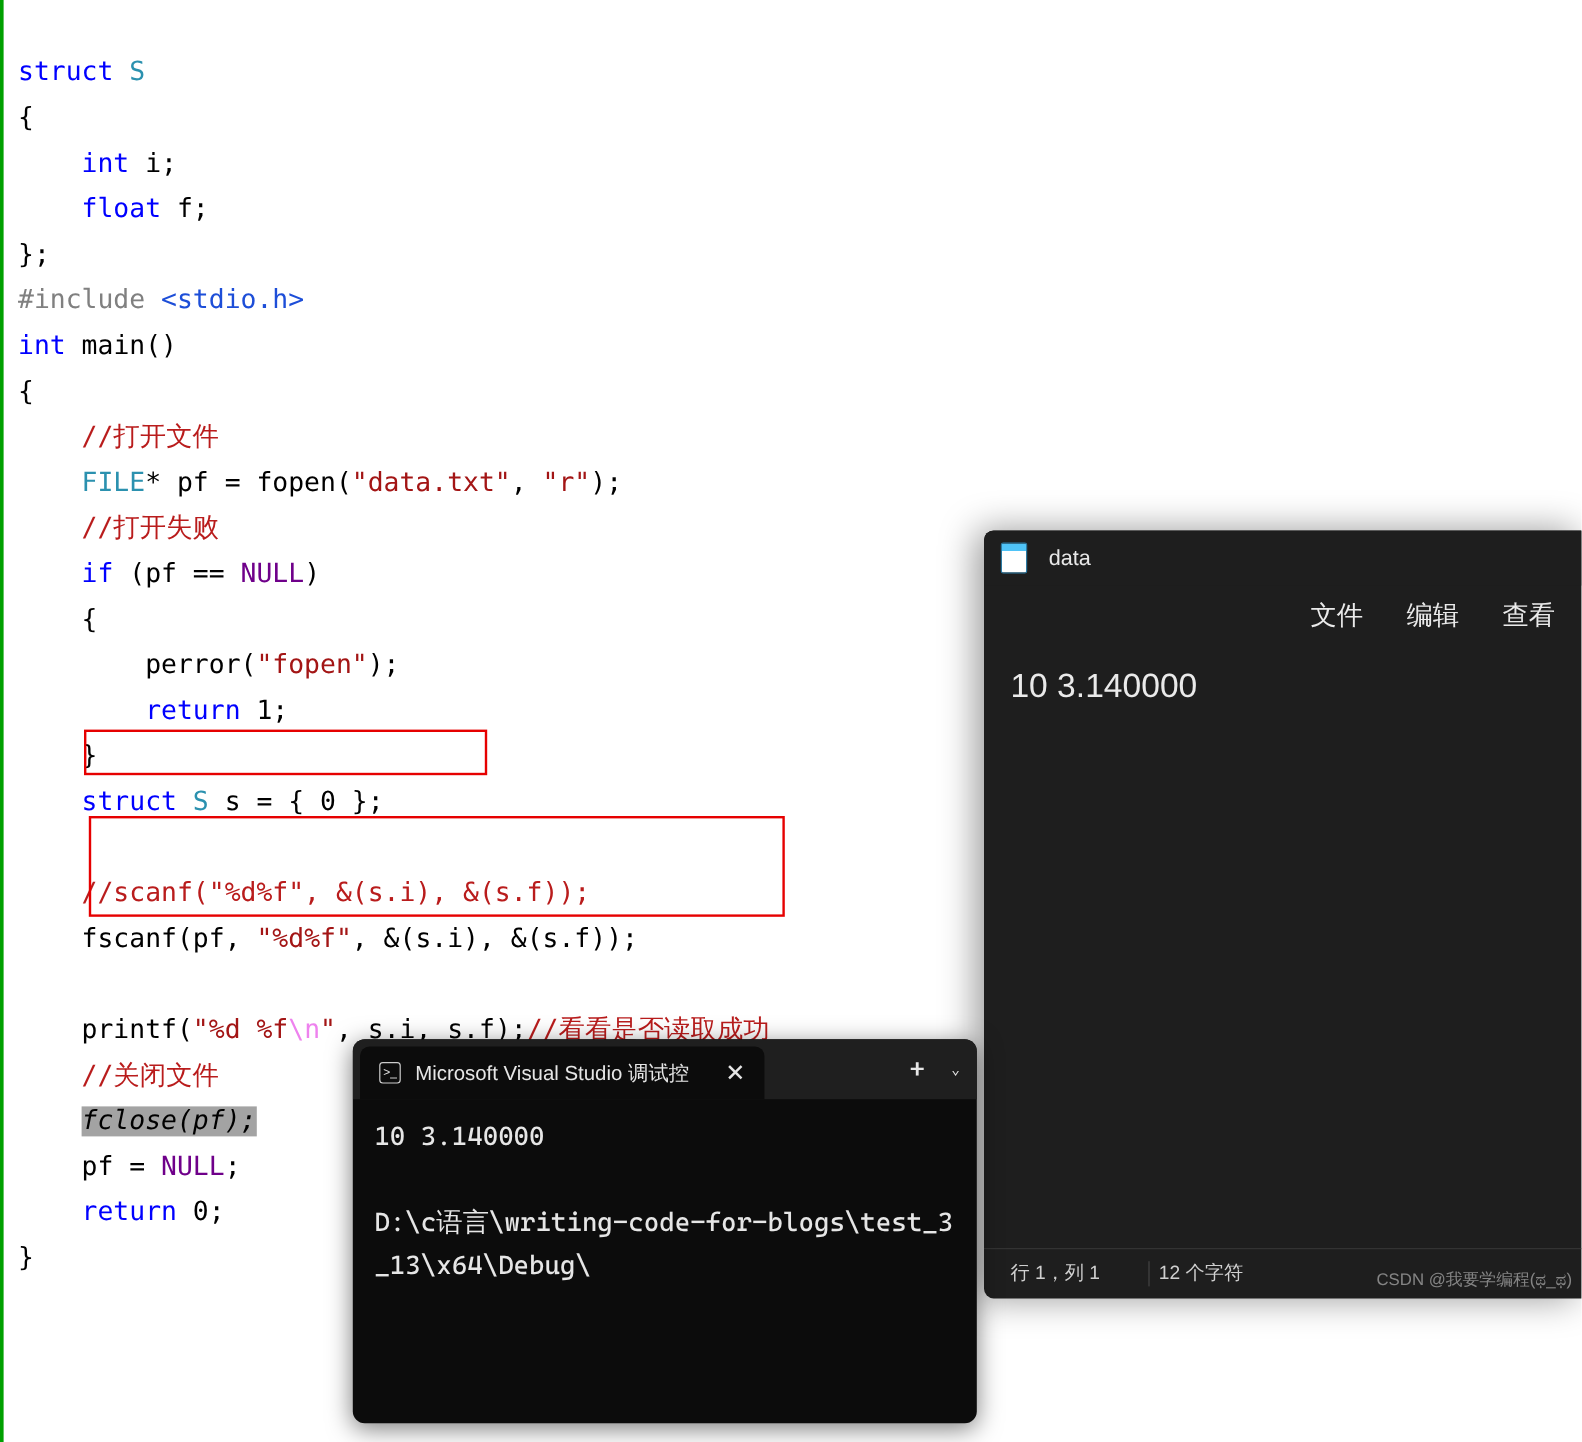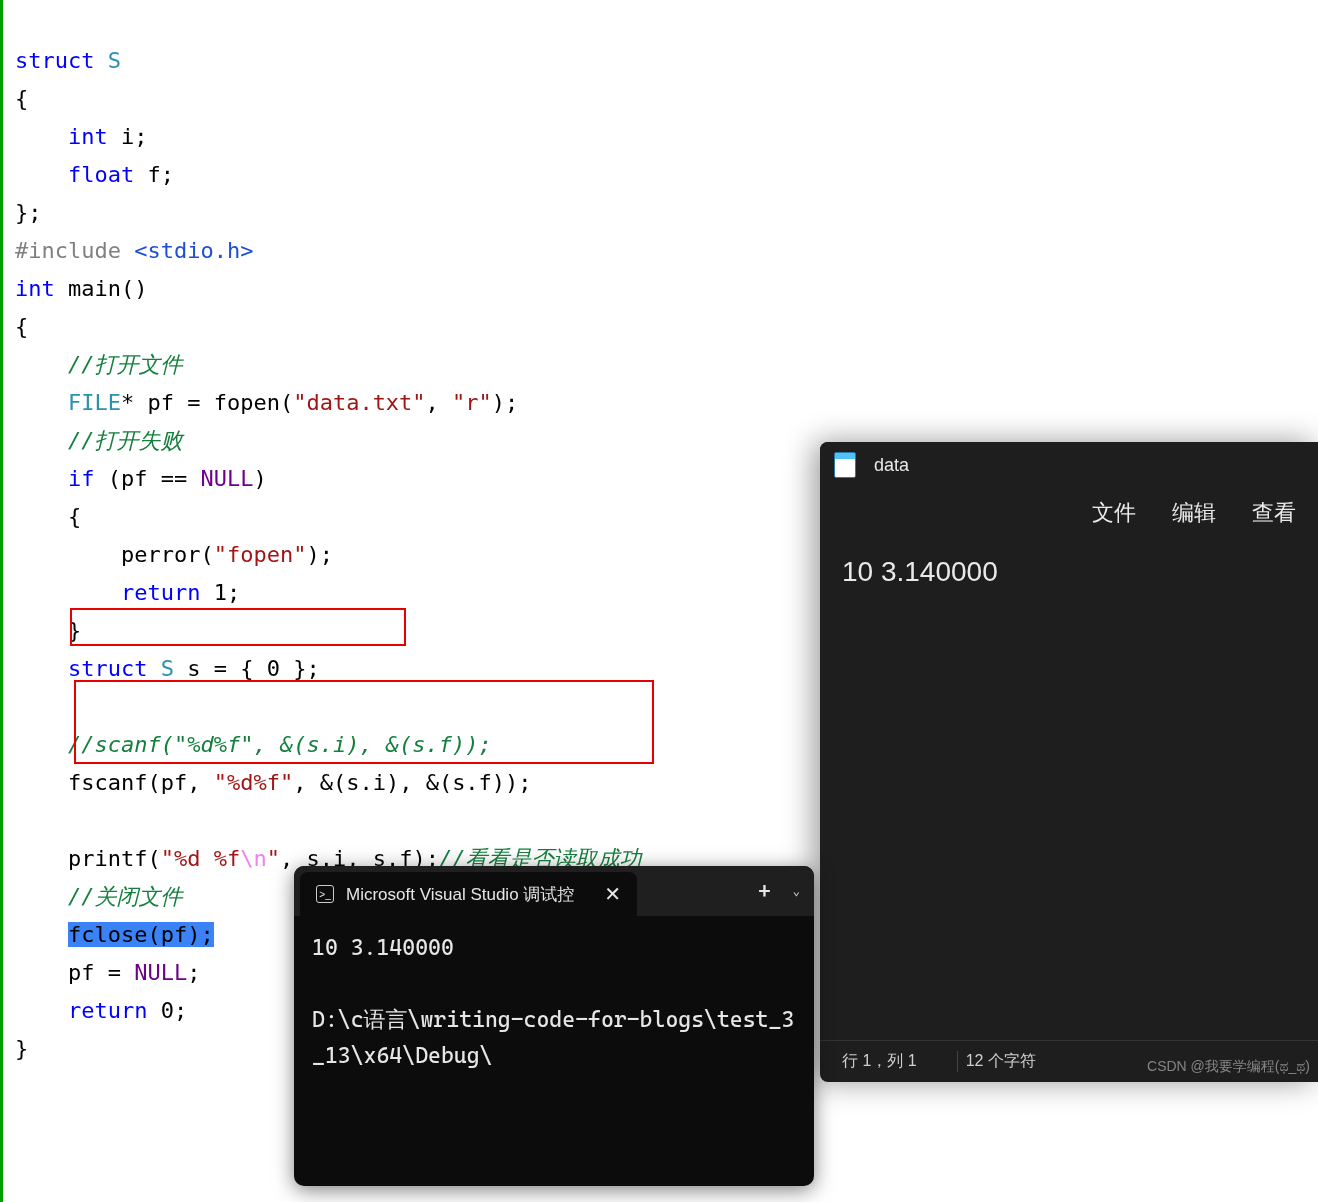--- a/index.html
+++ b/index.html
@@ -26,7 +26,7 @@
 .inc { color:#808080; }
 .inc-file { color:#1d4ed8; }
 .str { color:#a31515; }
-.comment { color:#15803d;font-style:italic; }
+.comment { color:#b91c1c; }
 .esc { color:#ee82ee; }
 .fname { color:#000;margin-top:36px; }
 .nullkw { color:#6f008a;text-align:right; }

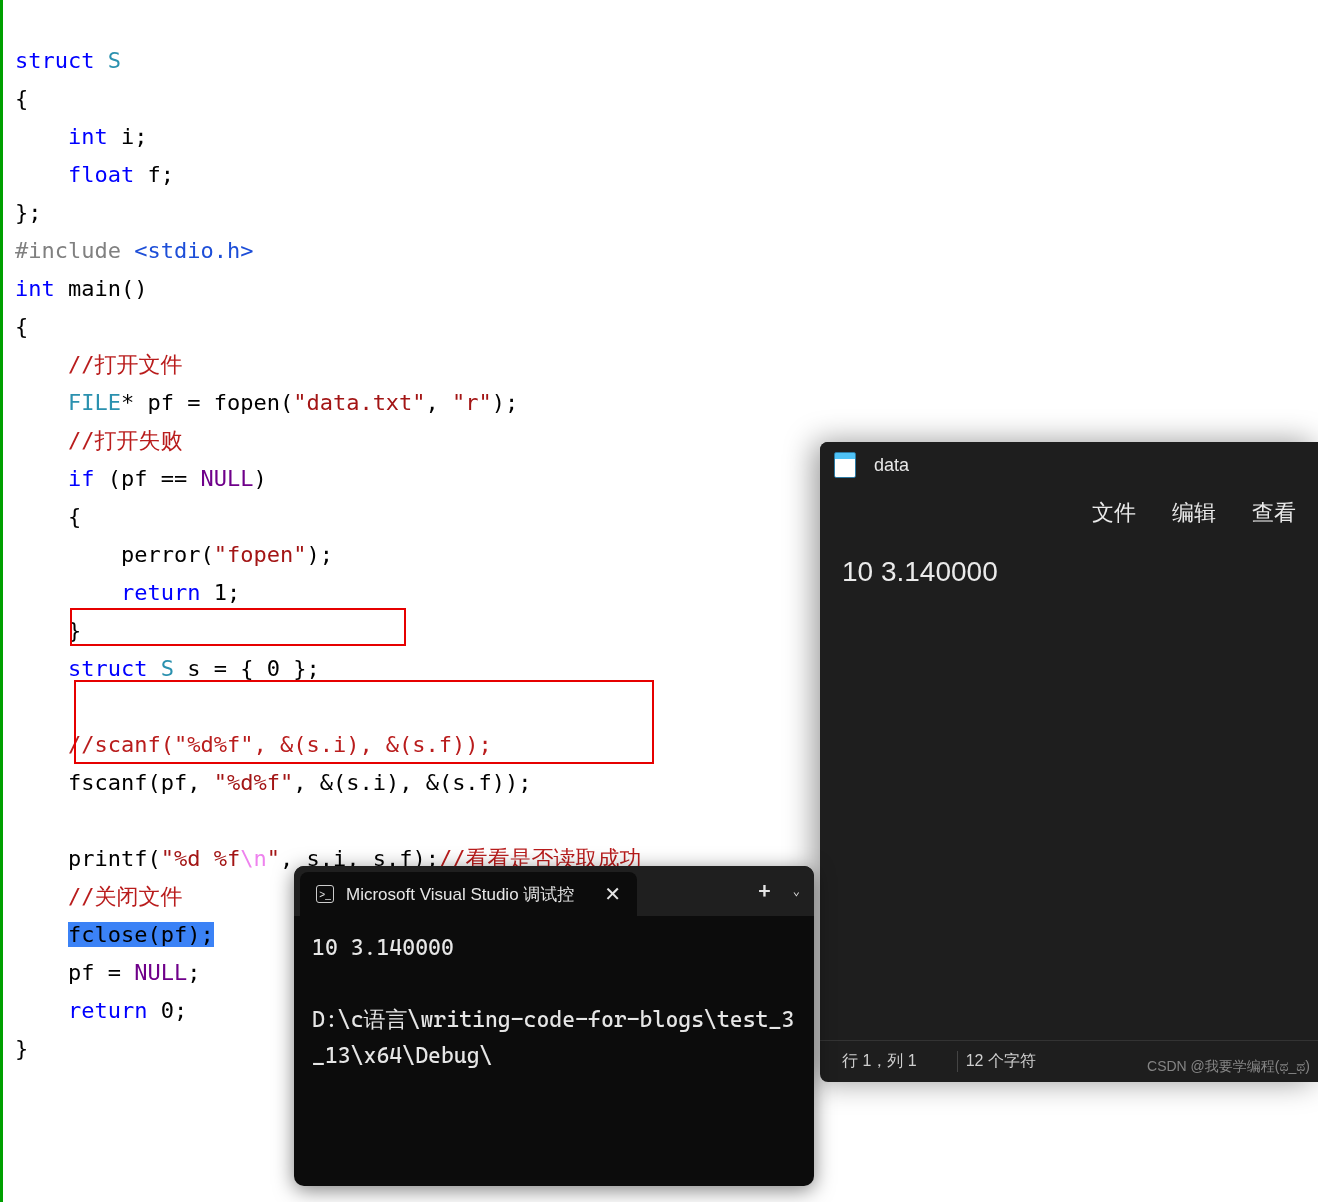--- a/index.html
+++ b/index.html
@@ -45,7 +45,8 @@
   pointer-events:none;
 }
 .hl-yellow {
-  background:#3b82f6;
+  background:#a3a3a3;
+  font-style:italic;
 }
 
 

